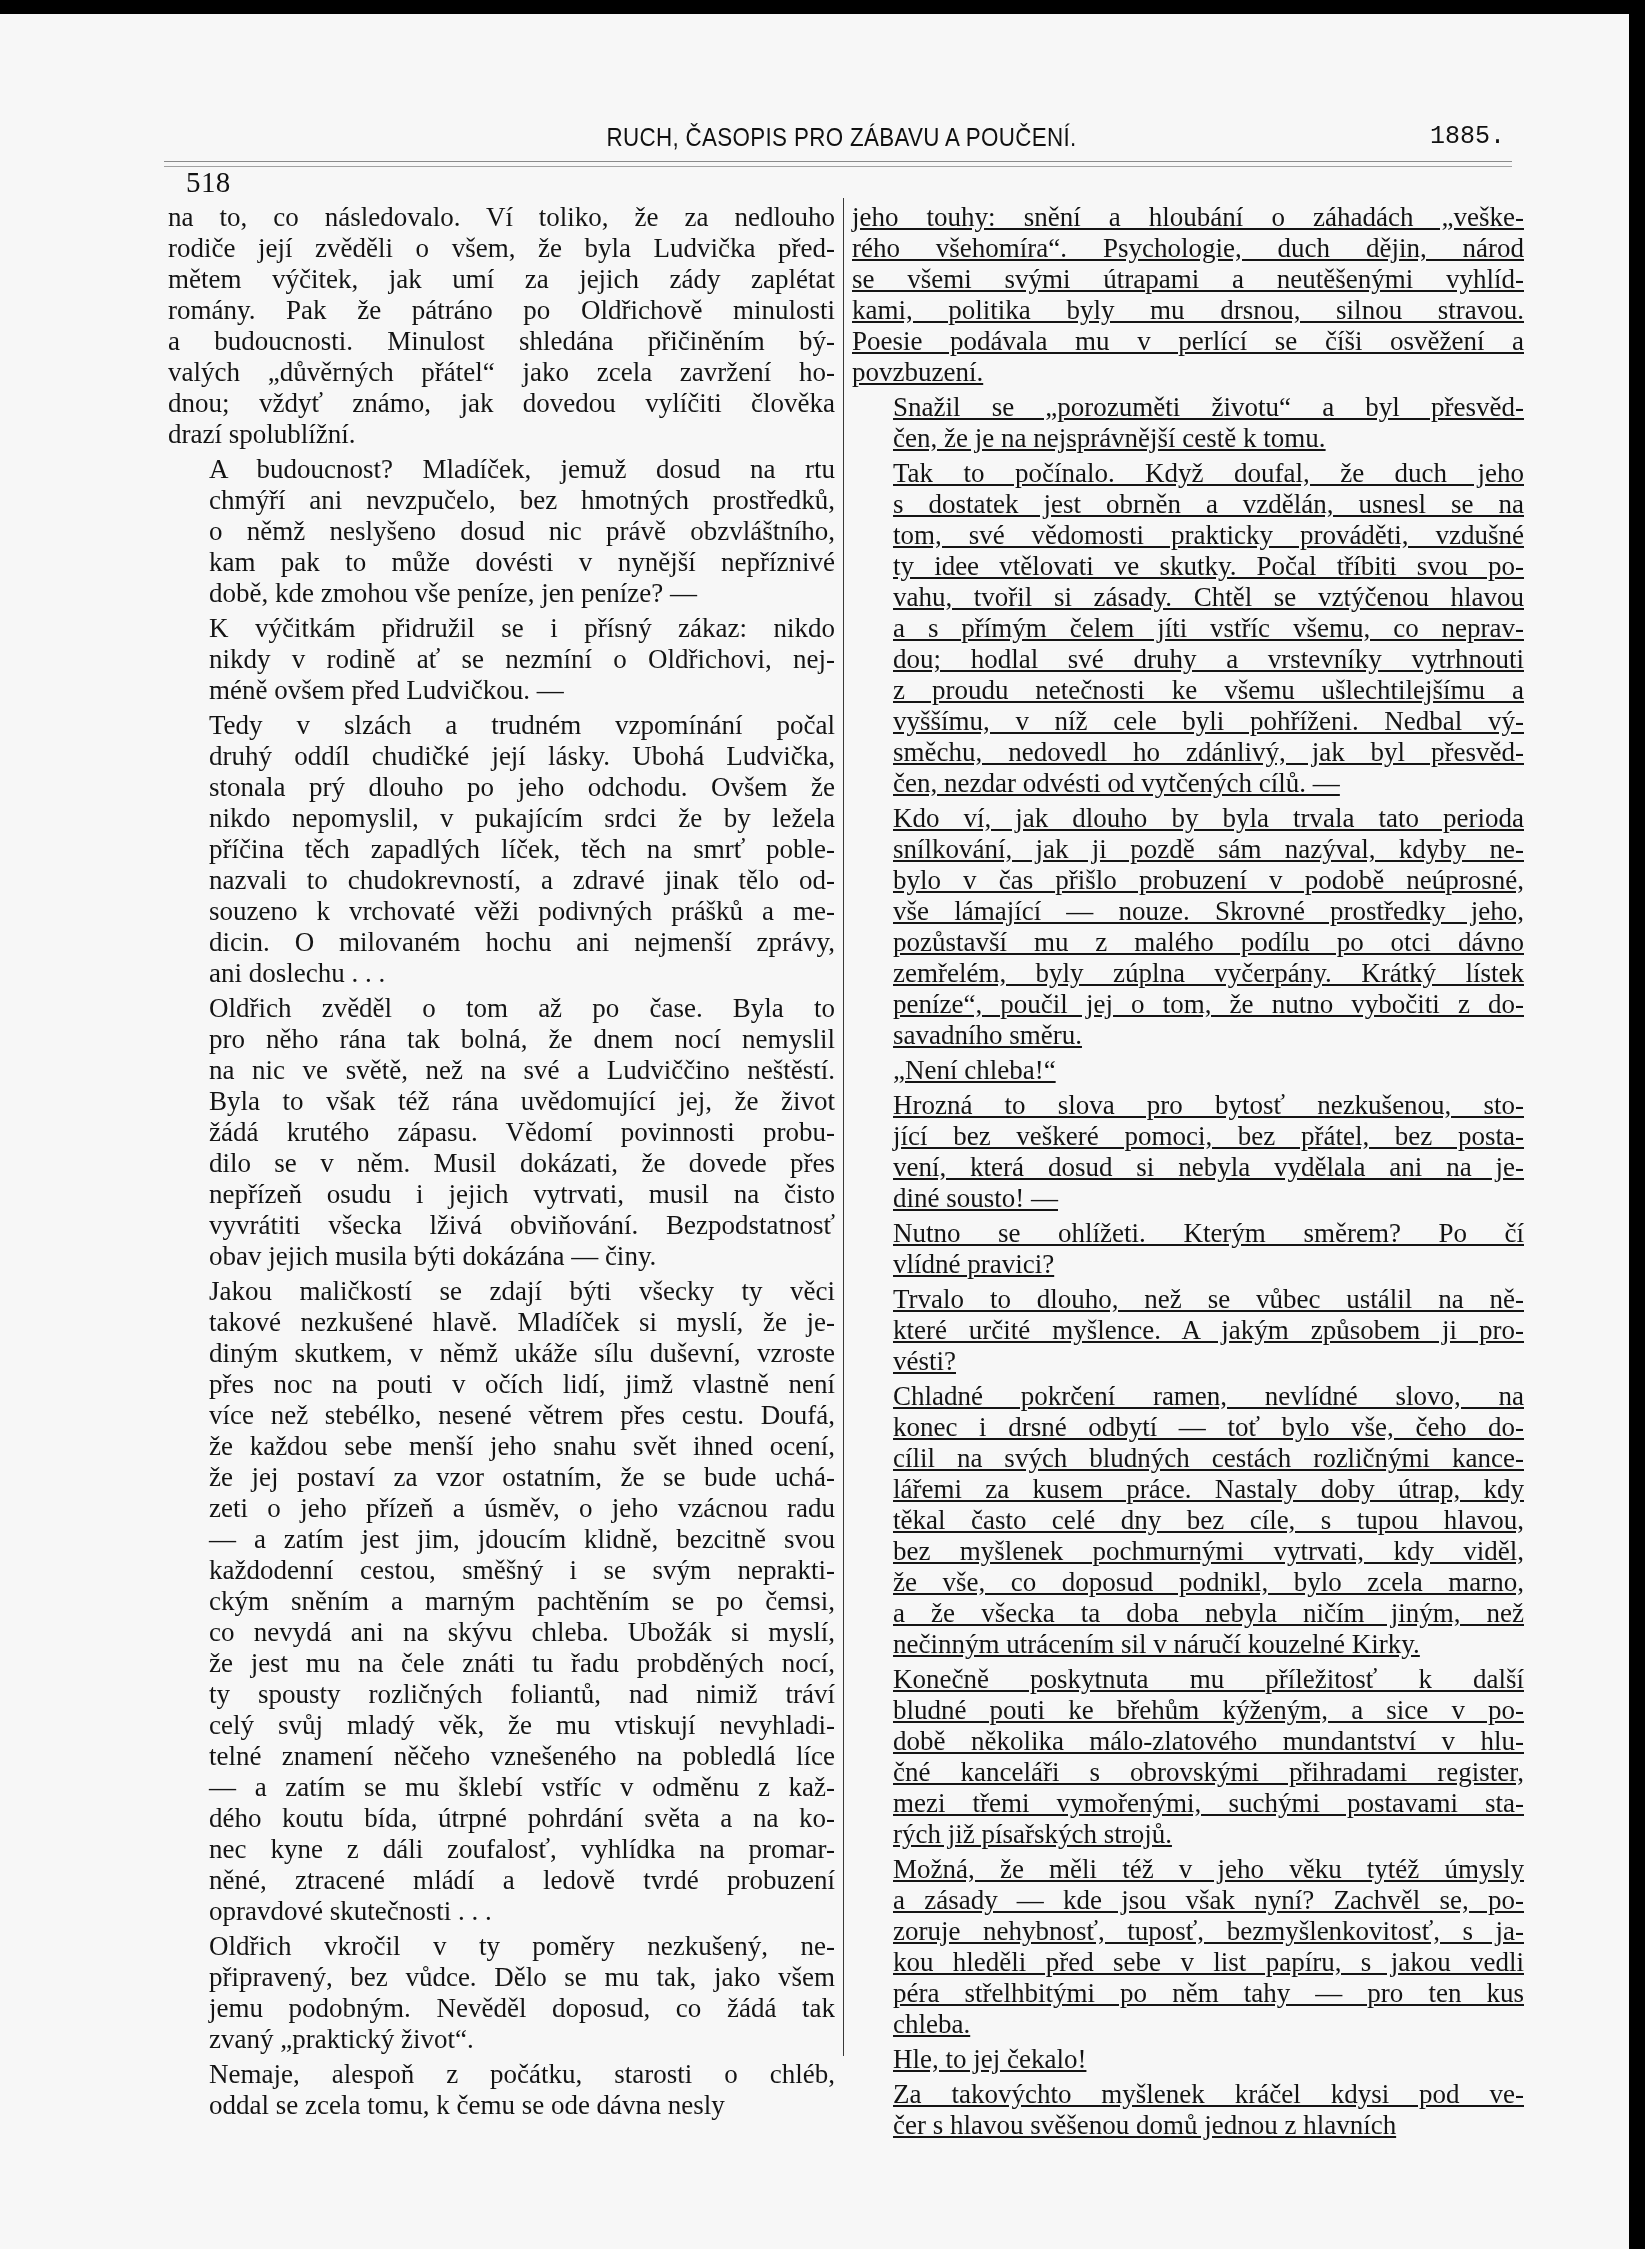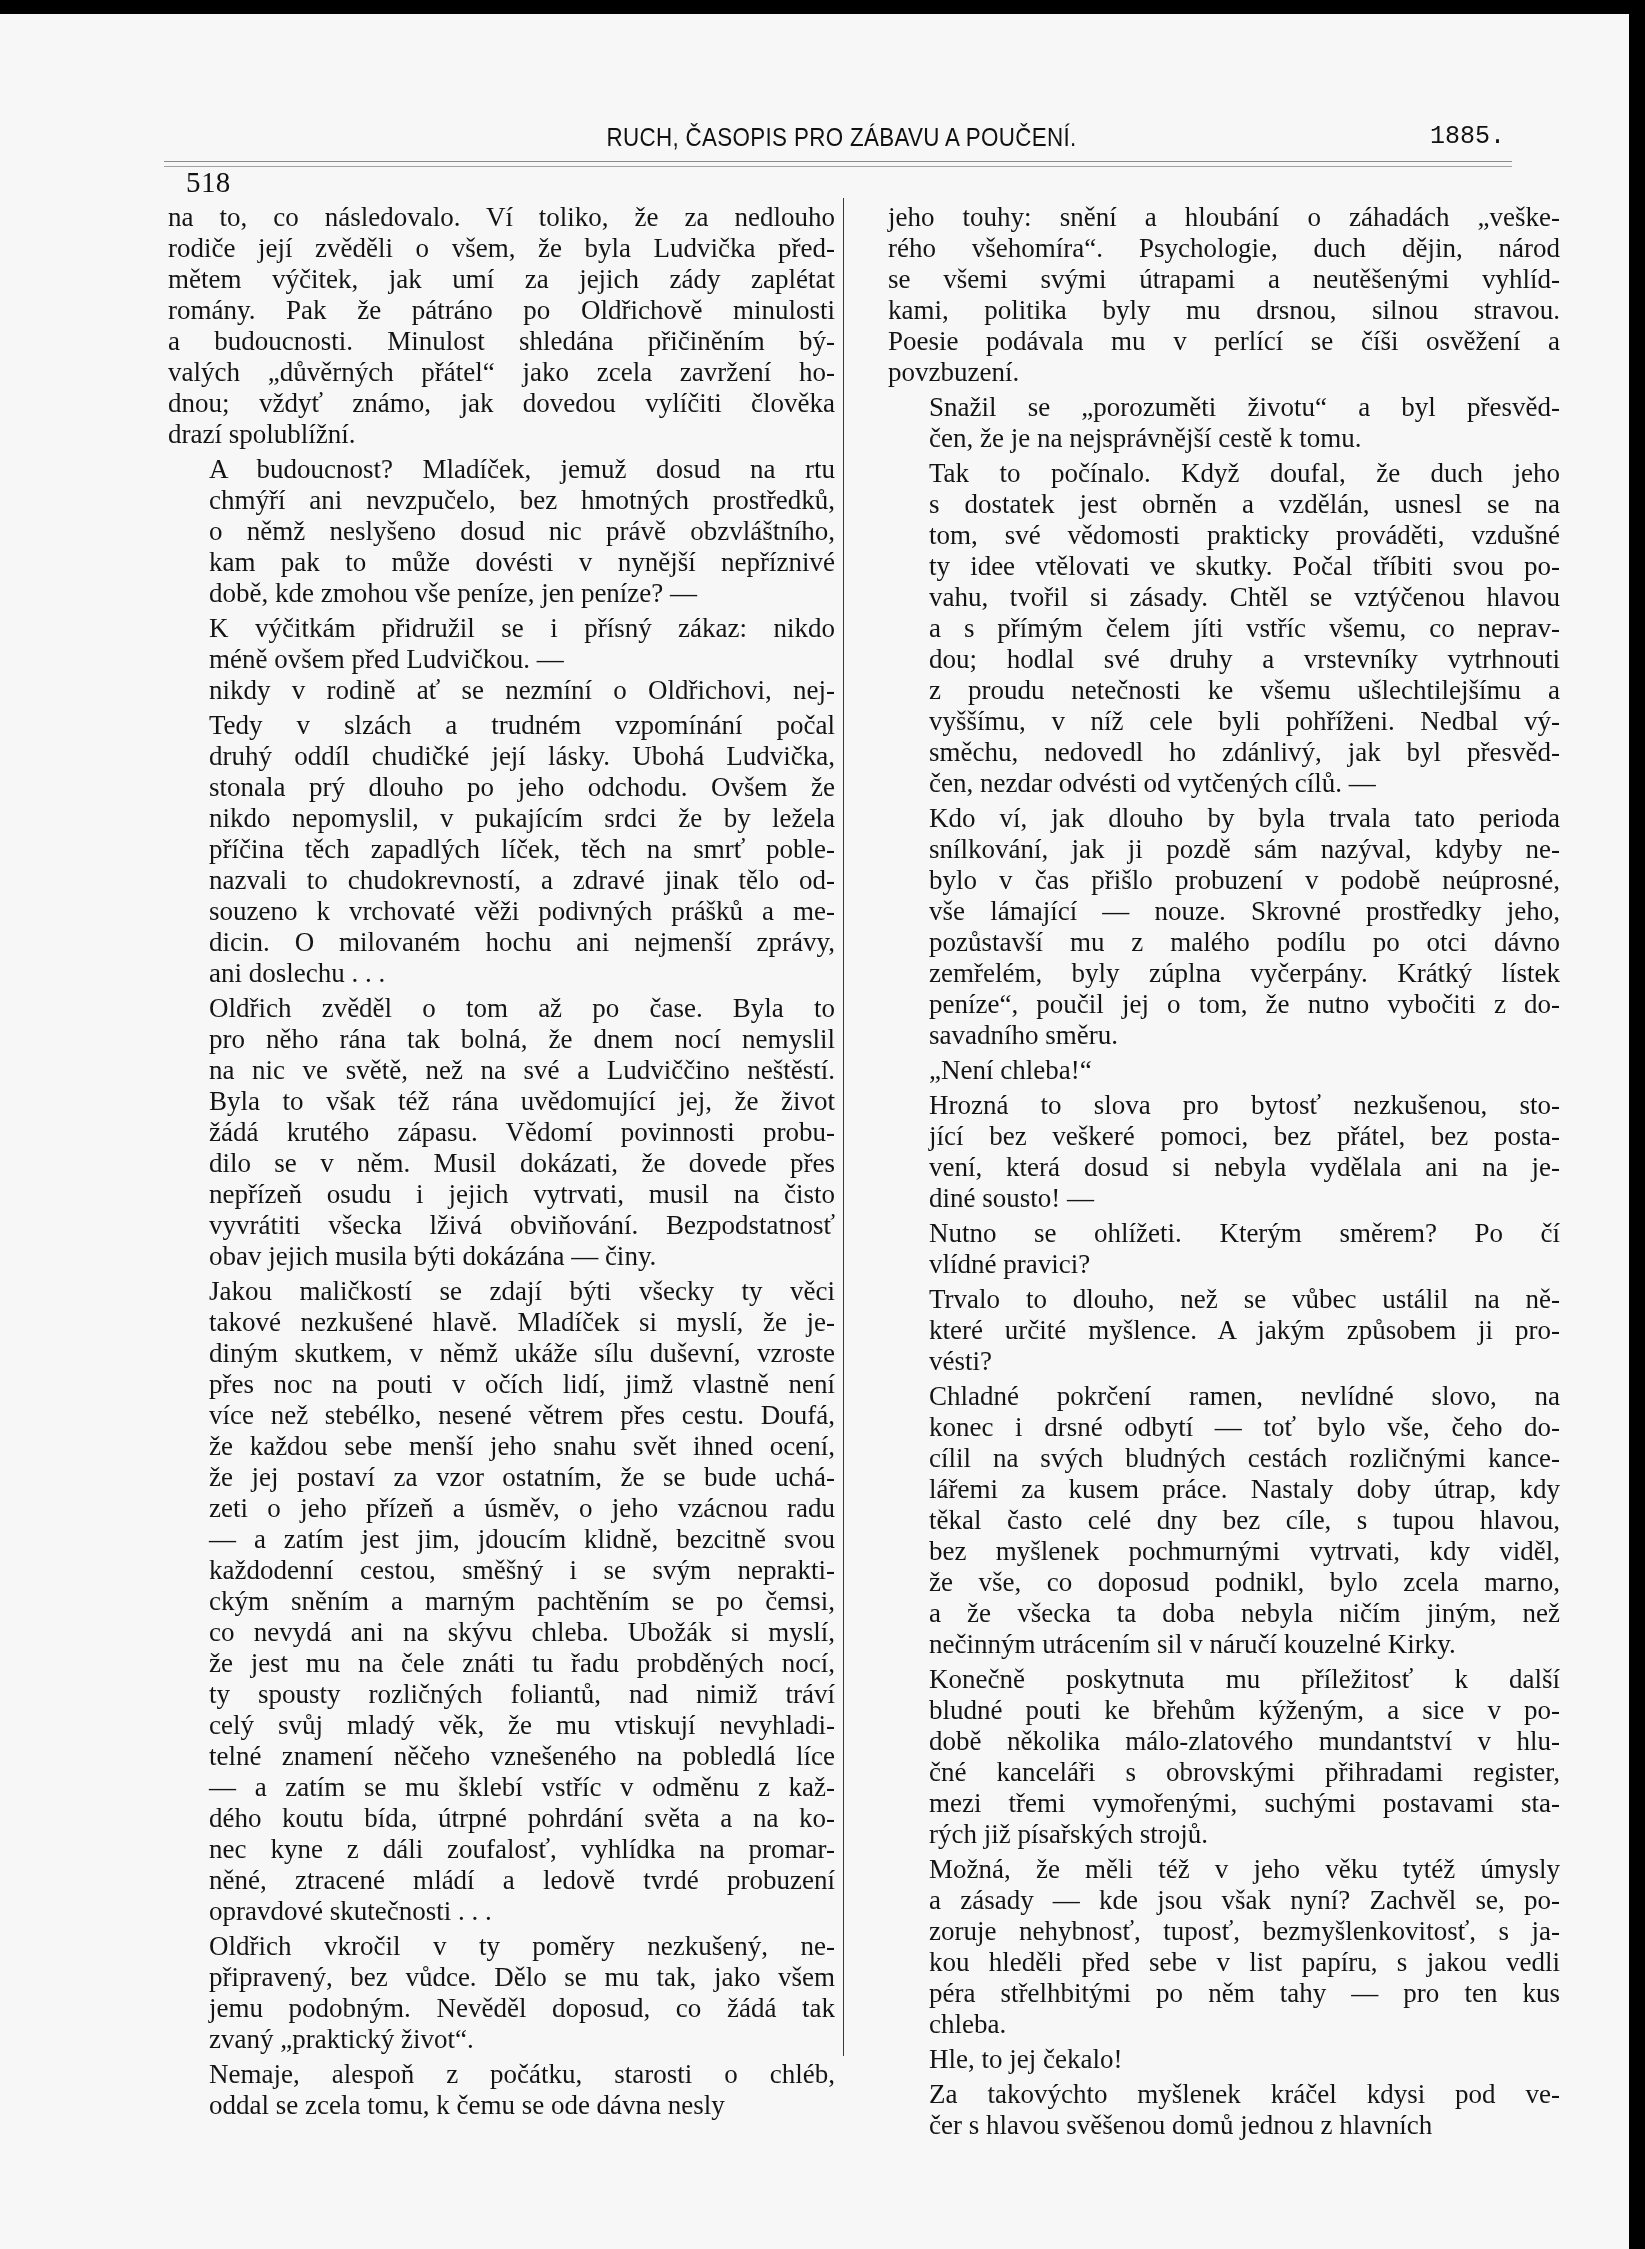--- a/index.html
+++ b/index.html
@@ -57,7 +57,7 @@
     text-align-last: left;
   }
   .column.left { left: 164px; }
-  .column.right { left: 884px; width: 680px; }
+  .column.right { left: 848px; width: 680px; text-decoration: underline; }
   .column p { margin: 4px; }
   .column p.indent { text-indent: 41px; }
   .column-divider {

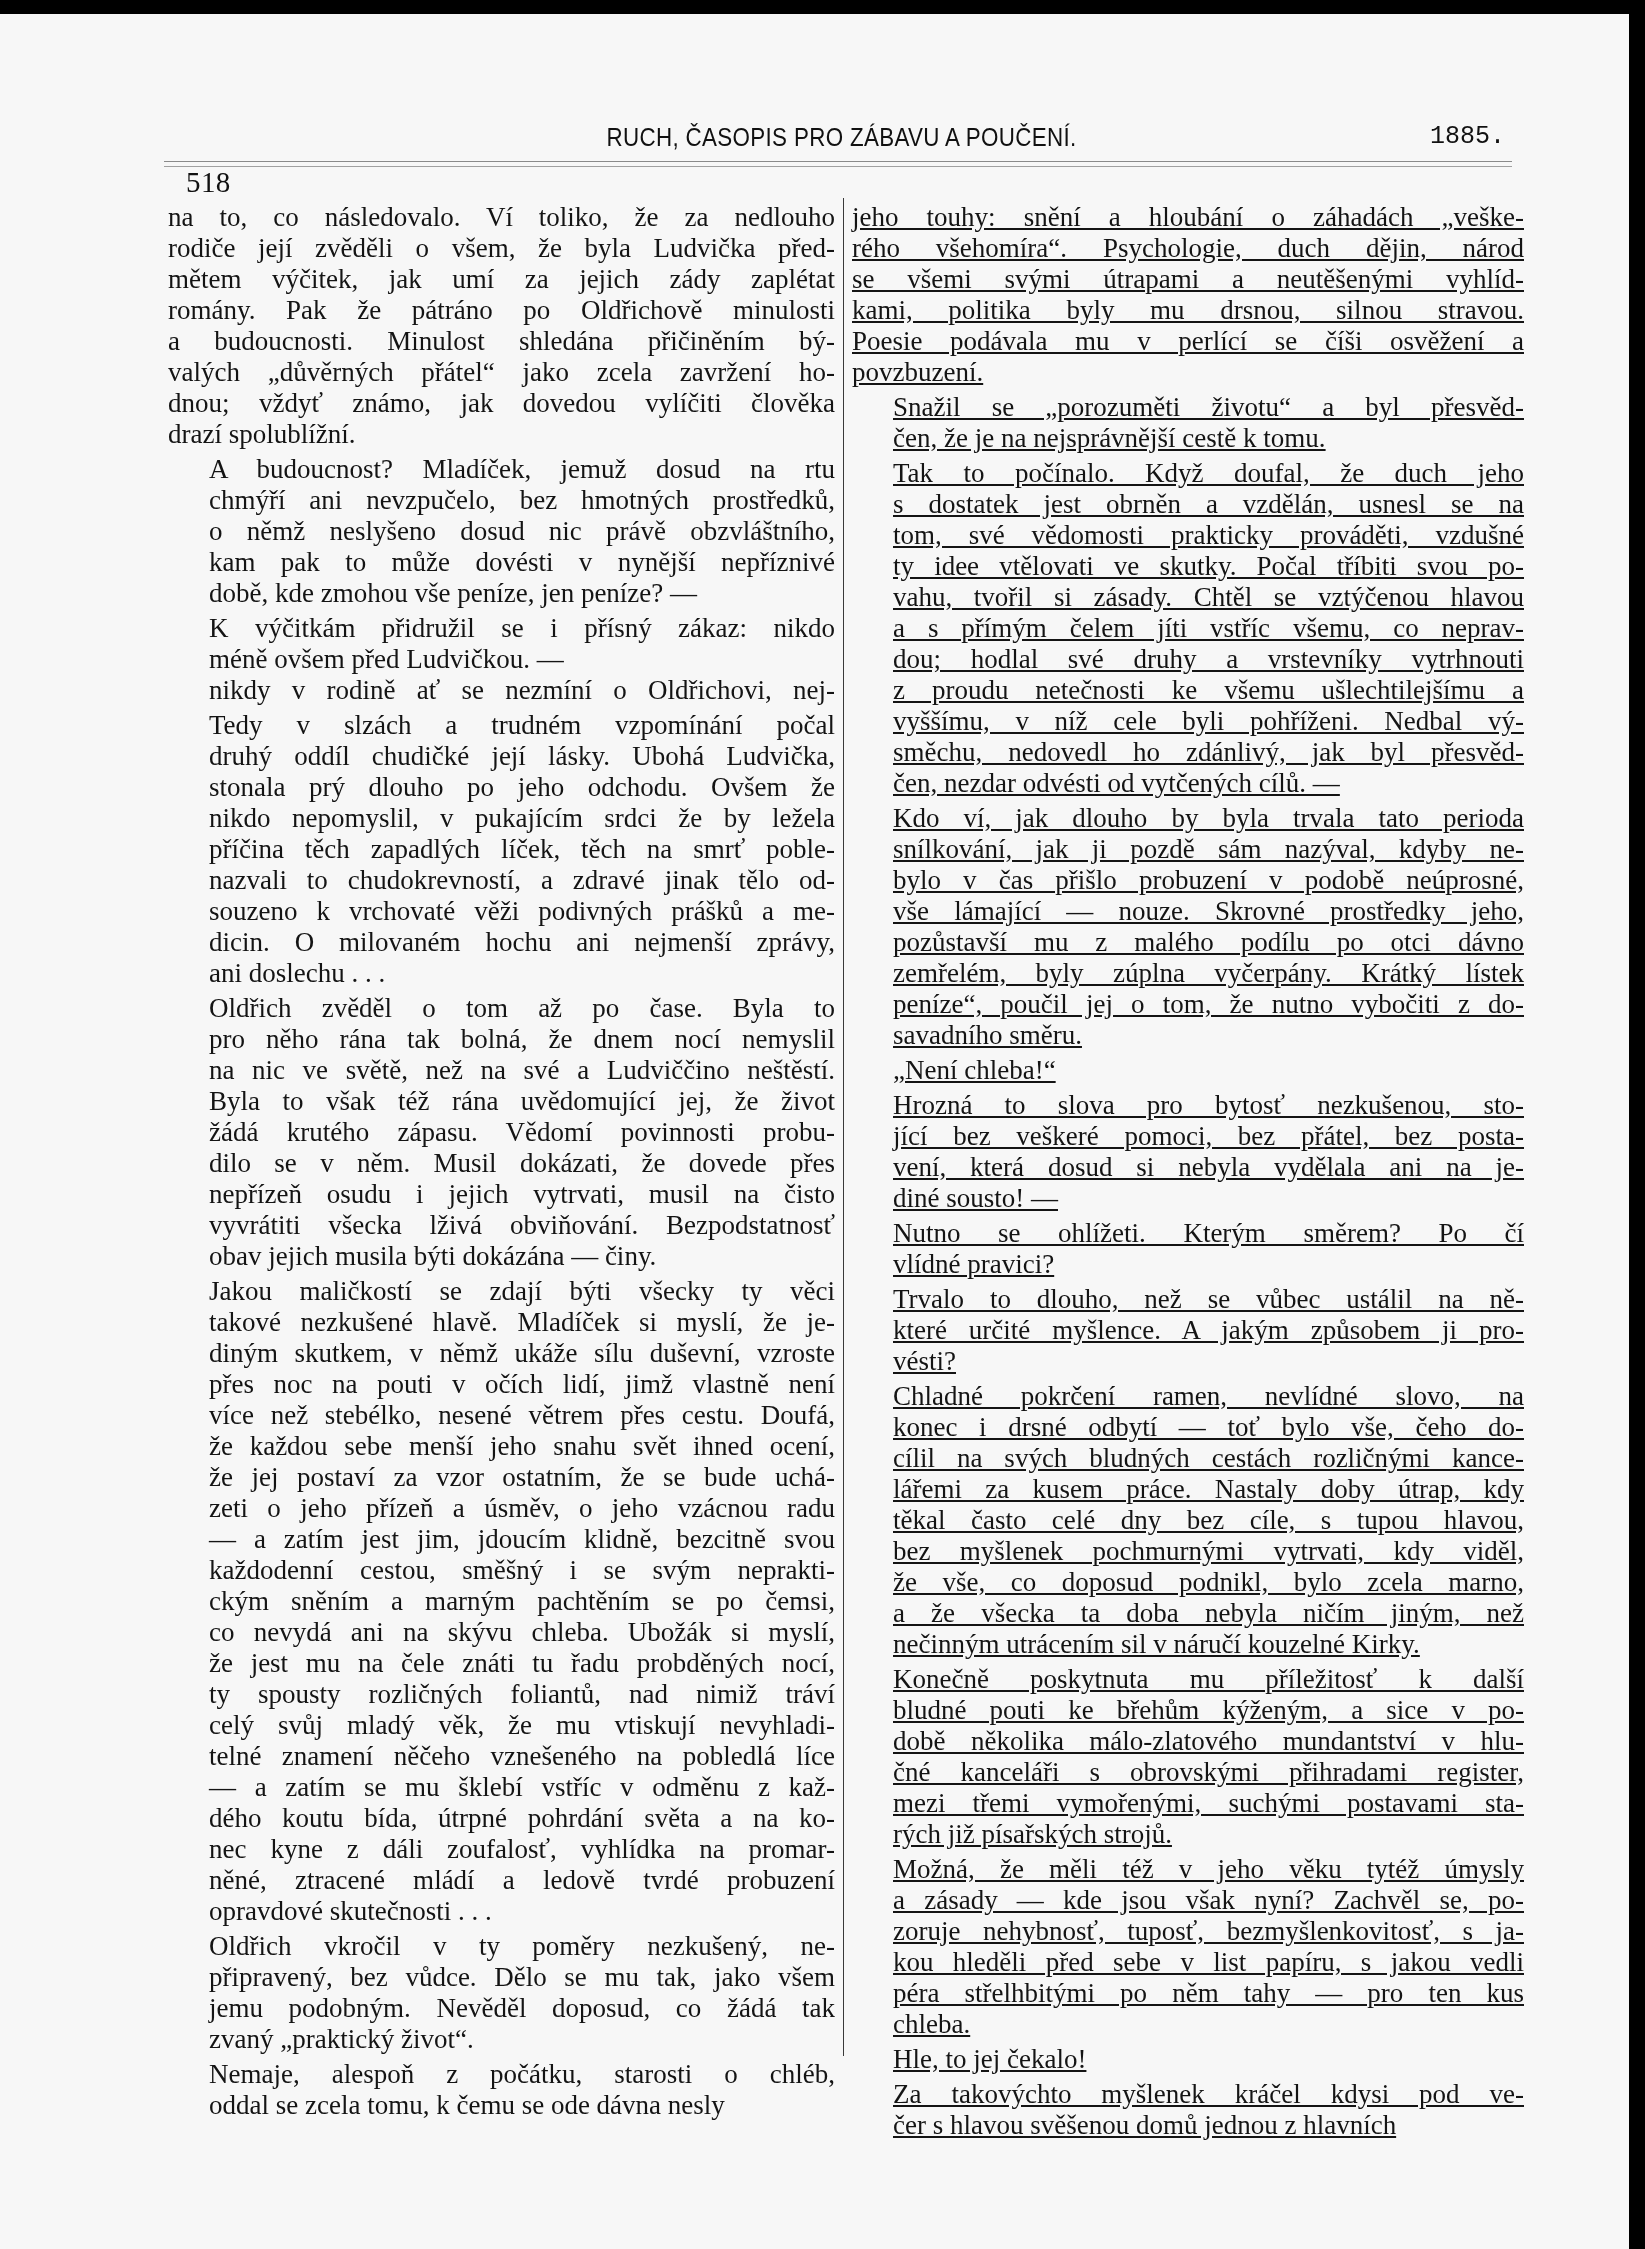--- a/index.html
+++ b/index.html
@@ -102,8 +102,8 @@
     </p>
     <p class="indent">
       <span class="line">K výčitkám přidružil se i přísný zákaz: nikdo</span>
+      <span class="line">nikdy v rodině ať se nezmíní o Oldřichovi, nej-</span>
       <span class="line last">méně ovšem před Ludvičkou. —</span>
-      <span class="line">nikdy v rodině ať se nezmíní o Oldřichovi, nej-</span>
     </p>
     <p class="indent">
       <span class="line">Tedy v slzách a trudném vzpomínání počal</span>

